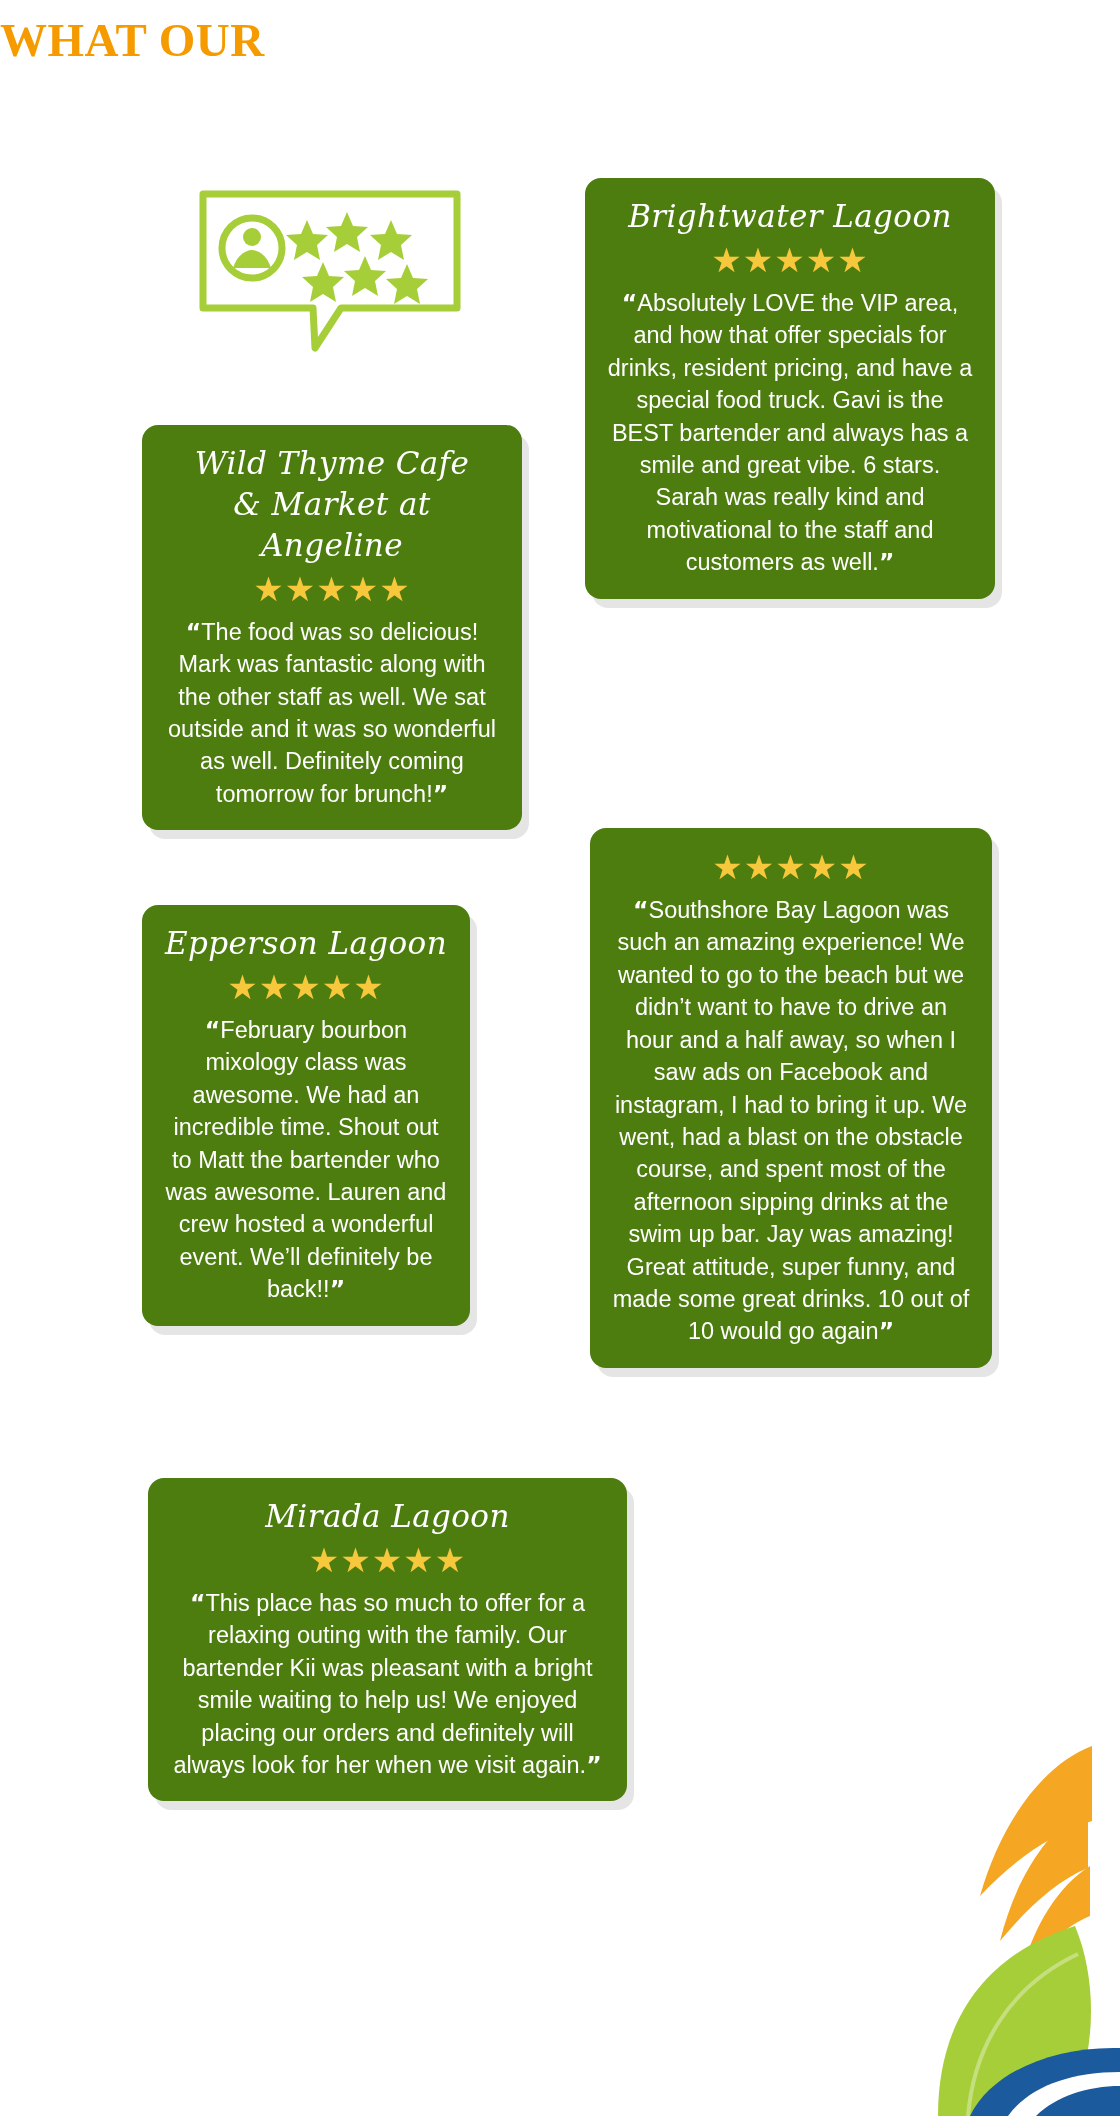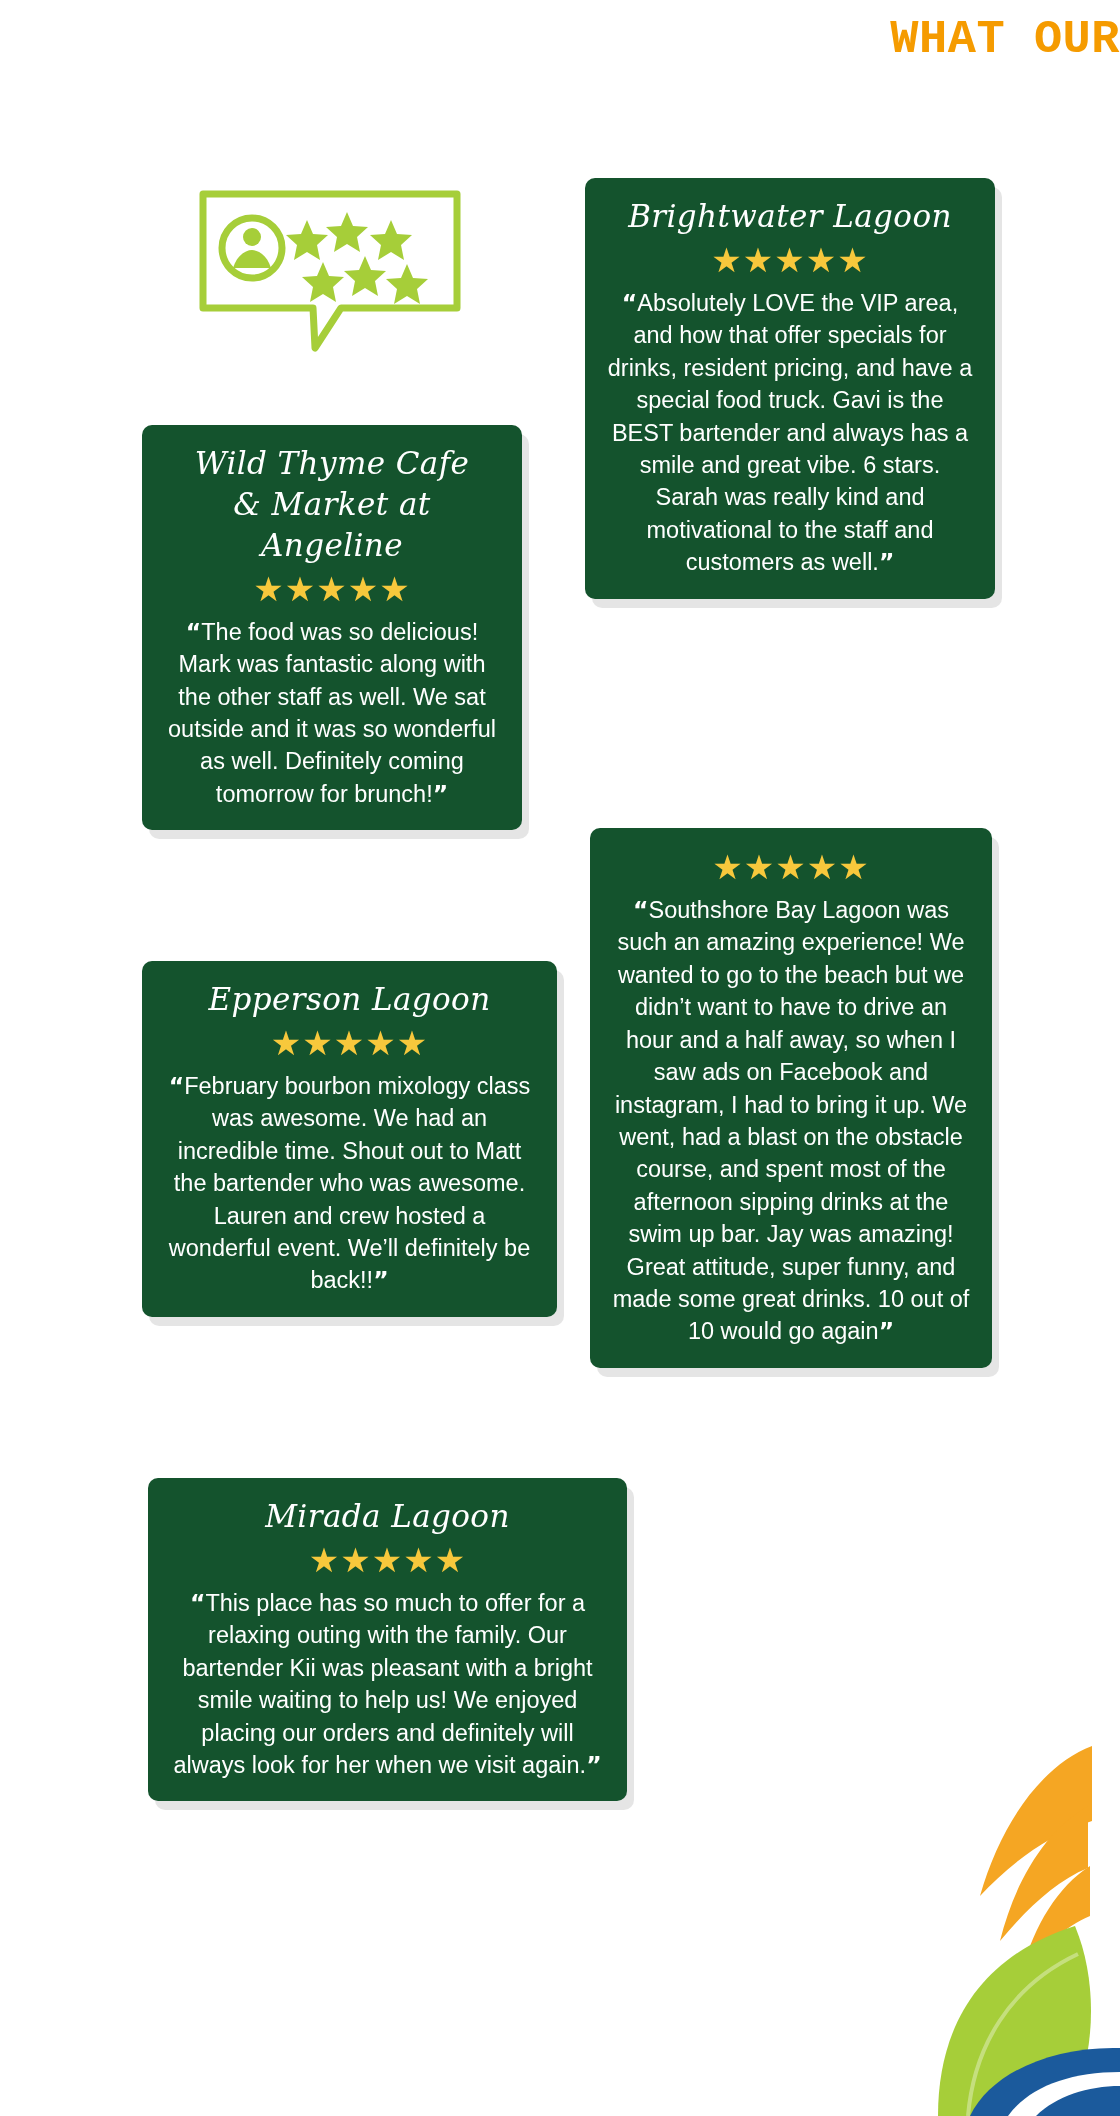--- a/index.html
+++ b/index.html
@@ -19,14 +19,14 @@
     top: 14px;
     left: 0;
     width: 1120px;
-    text-align: right;
+    text-align: left;
     color: #f59b00;
     font-weight: bold;
     font-size: 47px;
     line-height: 1.12;
     letter-spacing: 0.5px;
     text-transform: uppercase;
-    font-family: Liberation Mono, monospace;
+    font-family: Liberation Serif, serif;
   }
   #heading .hl { display: block; white-space: nowrap; }
 

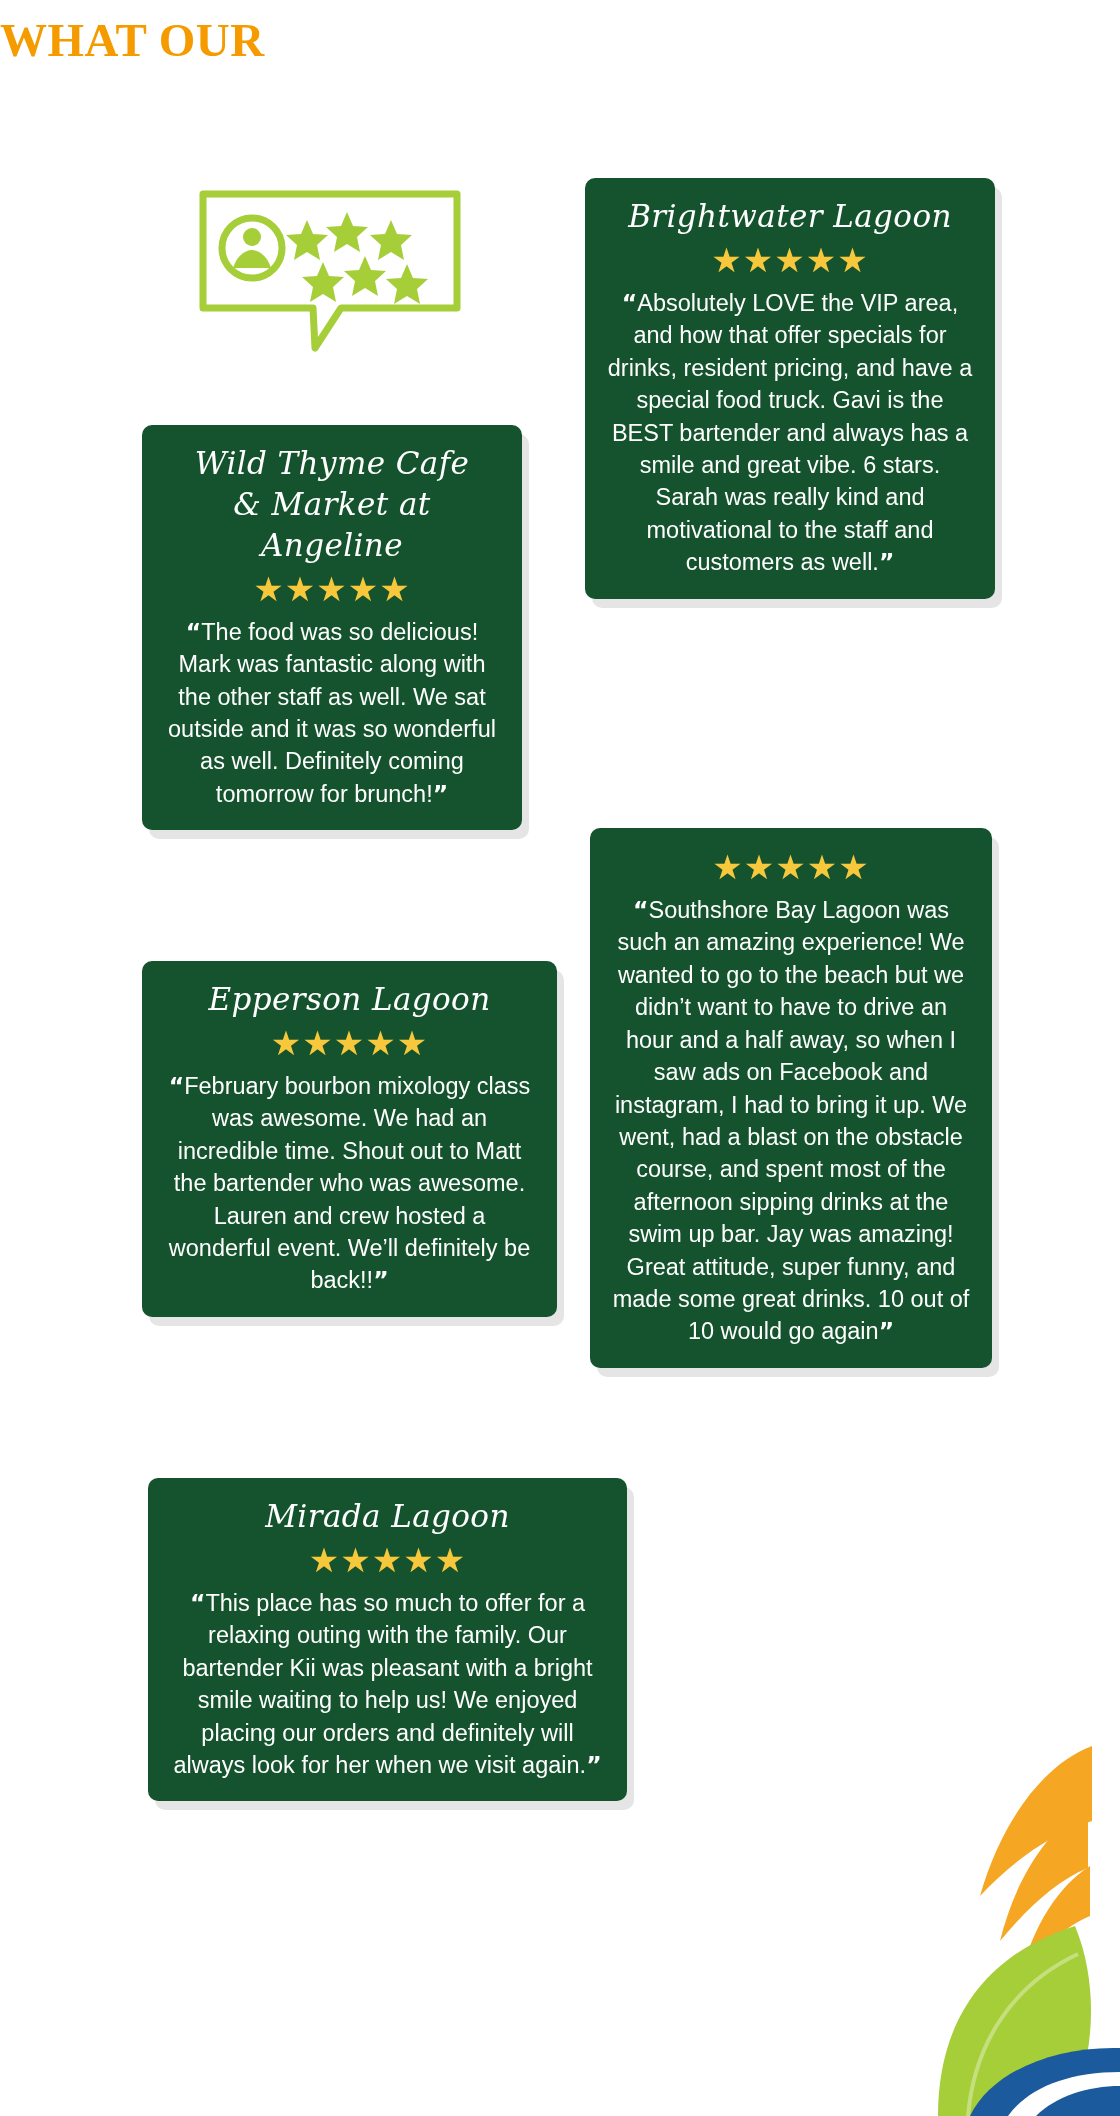--- a/index.html
+++ b/index.html
@@ -42,8 +42,8 @@
   
   .card {
     position: absolute;
-    background: #14532d;
-    border-radius: 10px;
+    background: #4d7c0f;
+    border-radius: 16px;
     box-shadow: 7px 9px 0 rgba(0,0,0,0.10);
     color: #ffffff;
     padding: 16px 22px 20px 22px;

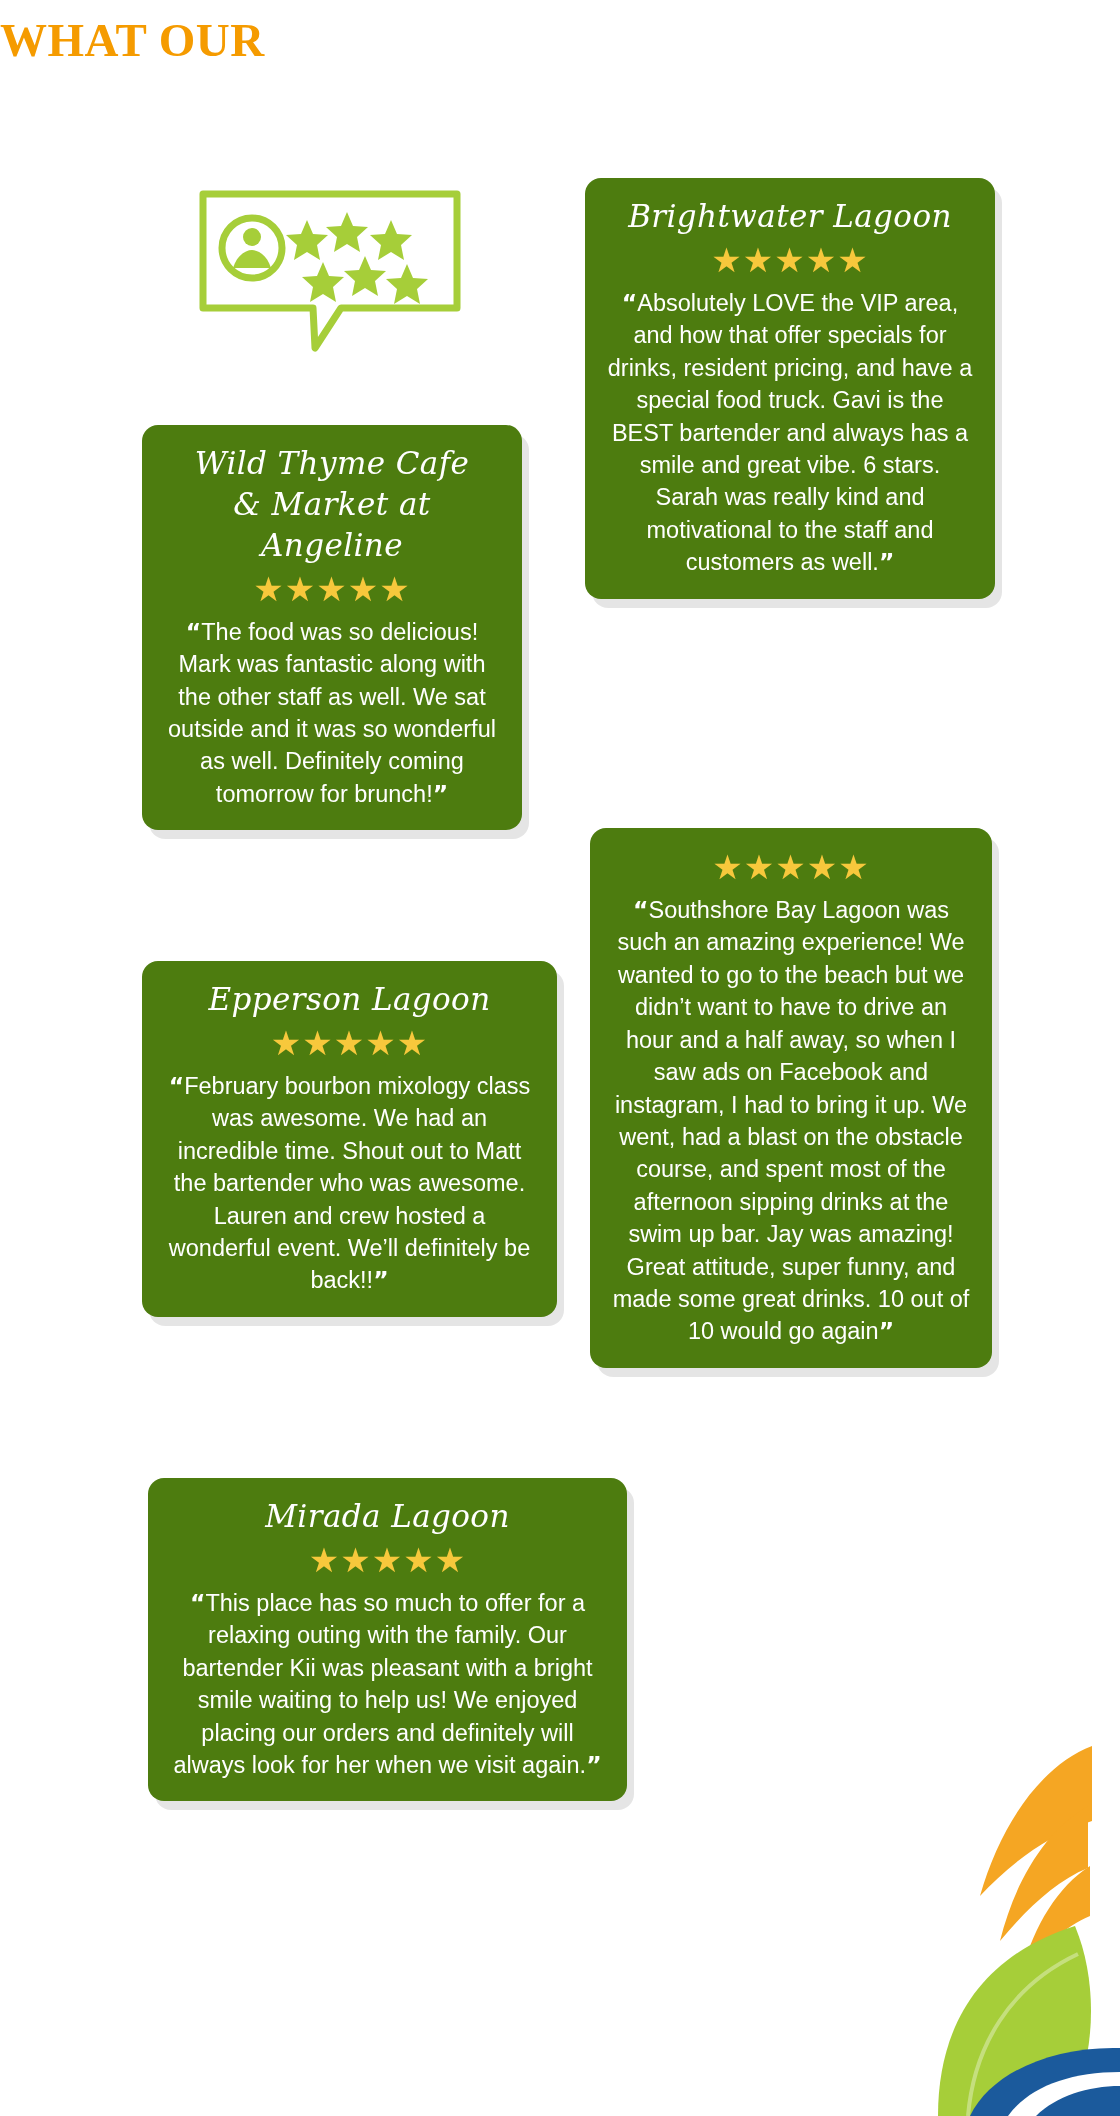--- a/index.html
+++ b/index.html
@@ -78,7 +78,7 @@
   
   #card-brightwater { left: 585px; top: 178px;  width: 410px; }
   #card-wildthyme   { left: 142px; top: 425px;  width: 380px; }
-  #card-epperson    { left: 142px; top: 961px;  width: 415px; }
+  #card-epperson    { left: 142px; top: 905px;  width: 328px; }
   #card-southshore  { left: 590px; top: 828px;  width: 402px; }
   #card-mirada      { left: 148px; top: 1478px; width: 479px; }
 

